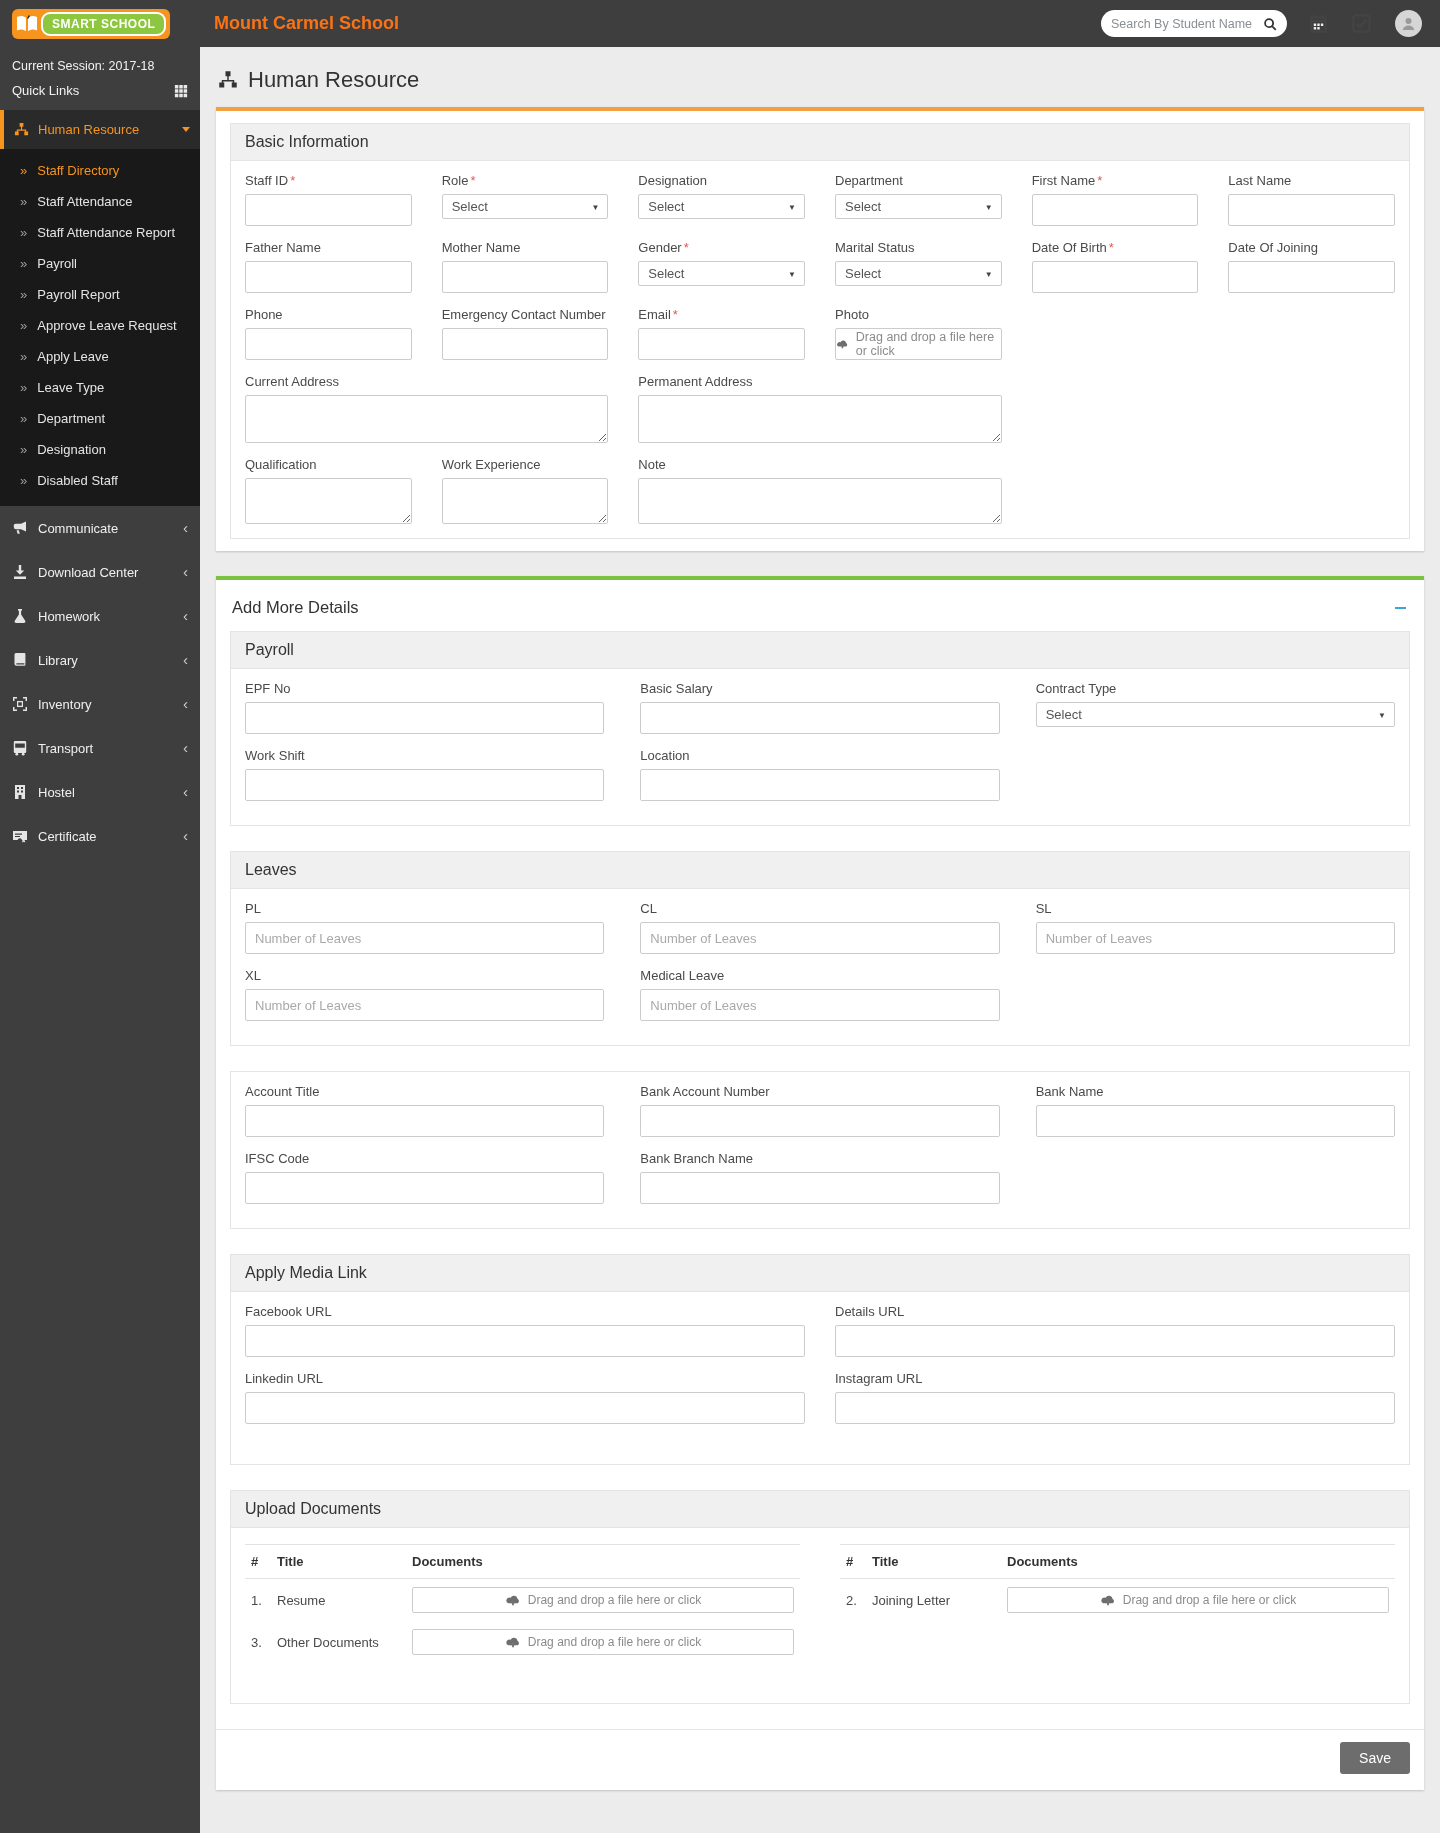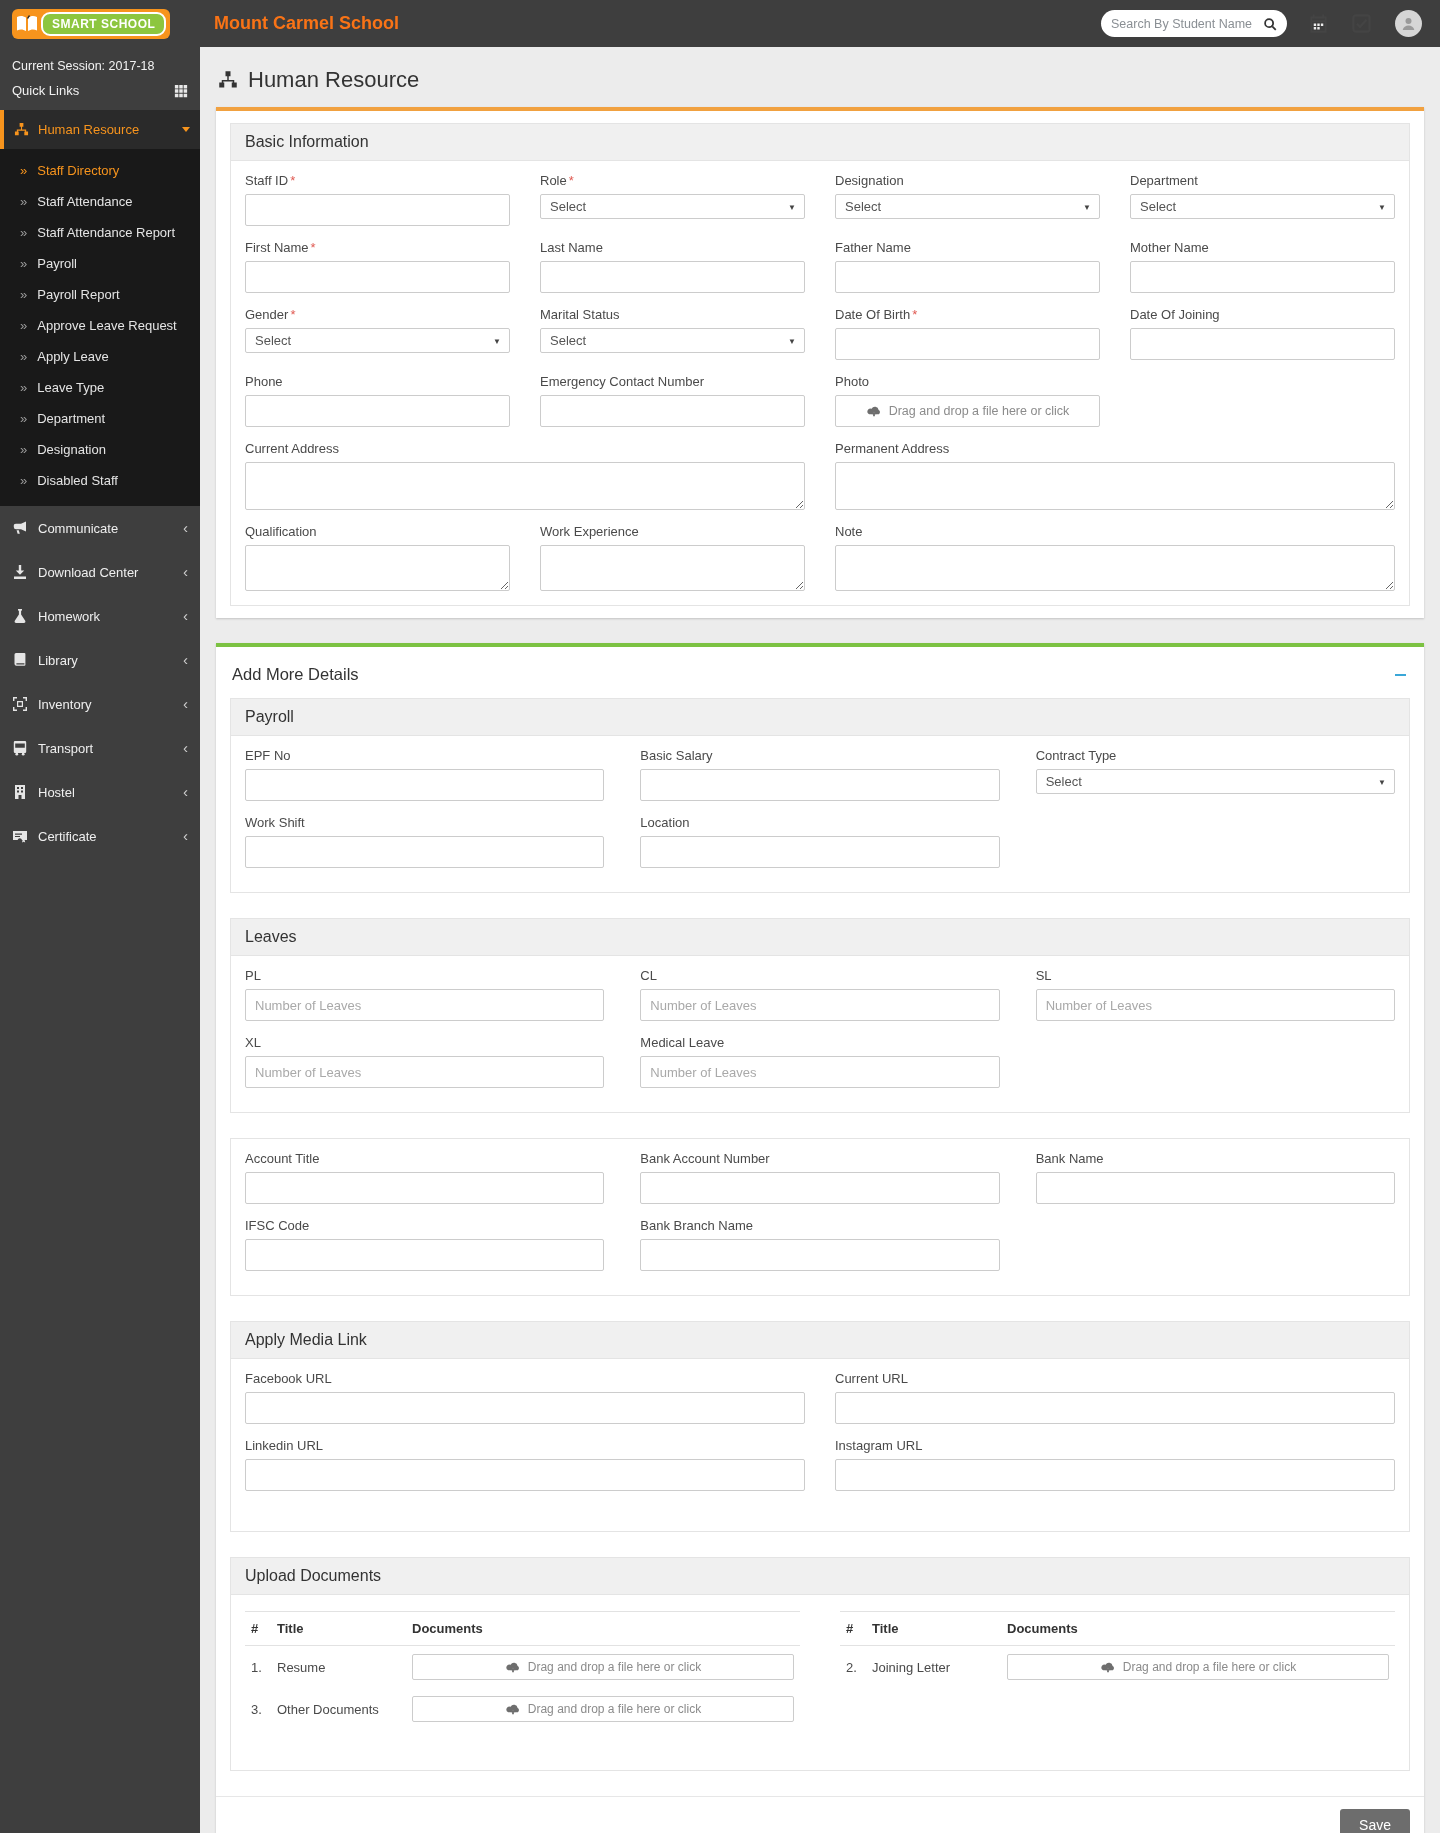--- a/index.html
+++ b/index.html
@@ -95,7 +95,7 @@
   .subcard:last-of-type { margin-bottom:0; }
 
   
-  .grid4 { display:grid; grid-template-columns:repeat(4,1fr); column-gap:30px; }
+  .grid4 { display:grid; grid-template-columns:repeat(6,1fr); column-gap:30px; }
   .grid3 { display:grid; grid-template-columns:repeat(3,1fr); column-gap:36px; }
   .grid2 { display:grid; grid-template-columns:repeat(2,1fr); column-gap:30px; }
   .span2 { grid-column:span 2; }

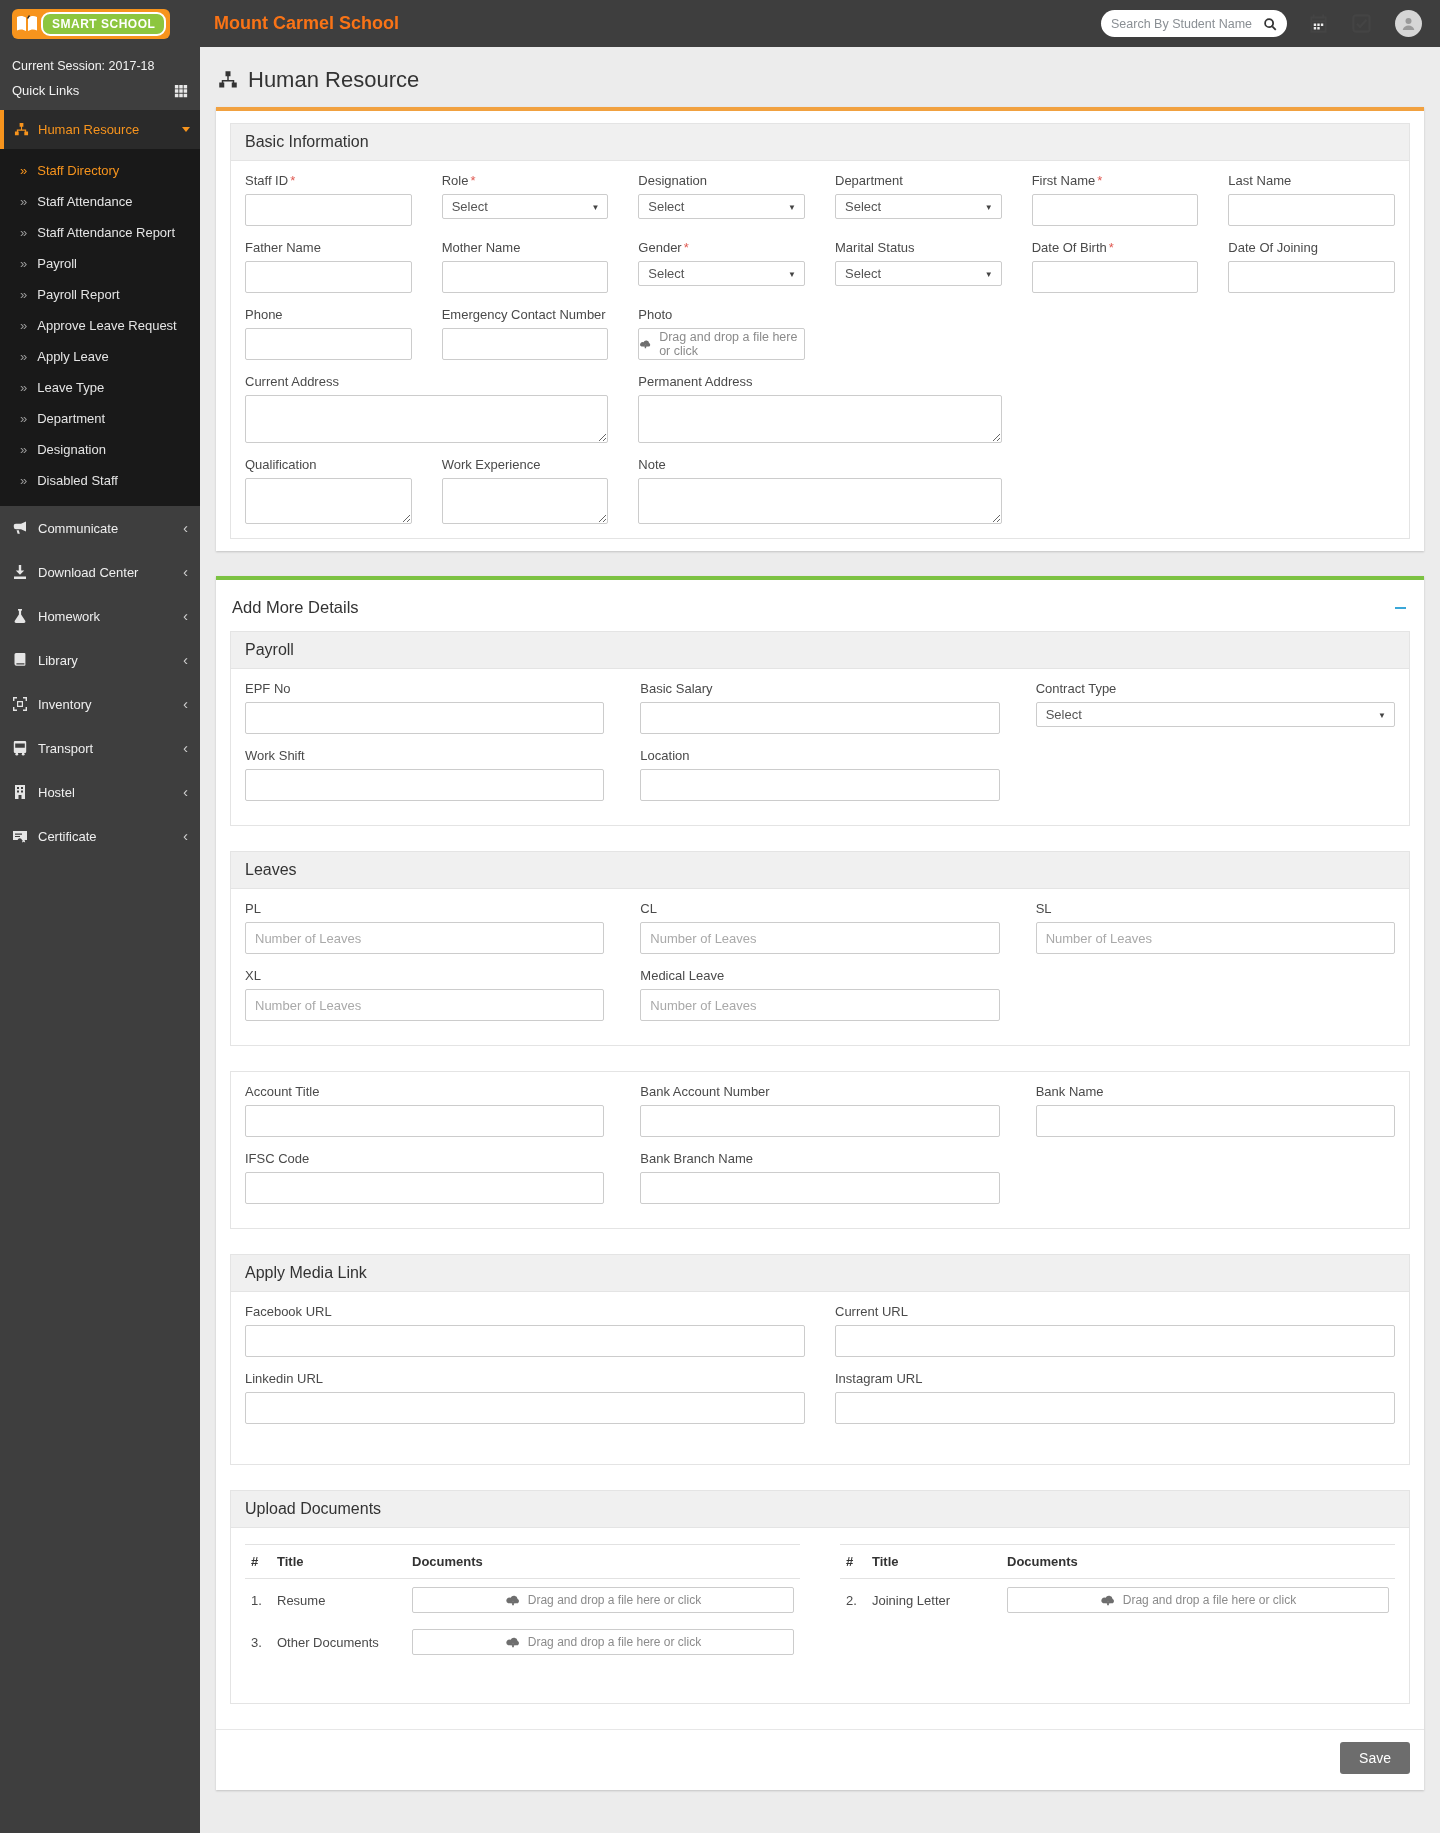--- a/index.html
+++ b/index.html
@@ -395,6 +395,10 @@
             </div>
             <div class="field">
               <label class="flabel">Emergency Contact Number</label>
+              <input class="txt" style="">
+            </div>
+            <div class="field">
+              <label class="flabel"><span>Email</span><span class="req">*</span></label>
               <input class="txt" style="">
             </div>
             <div class="field">

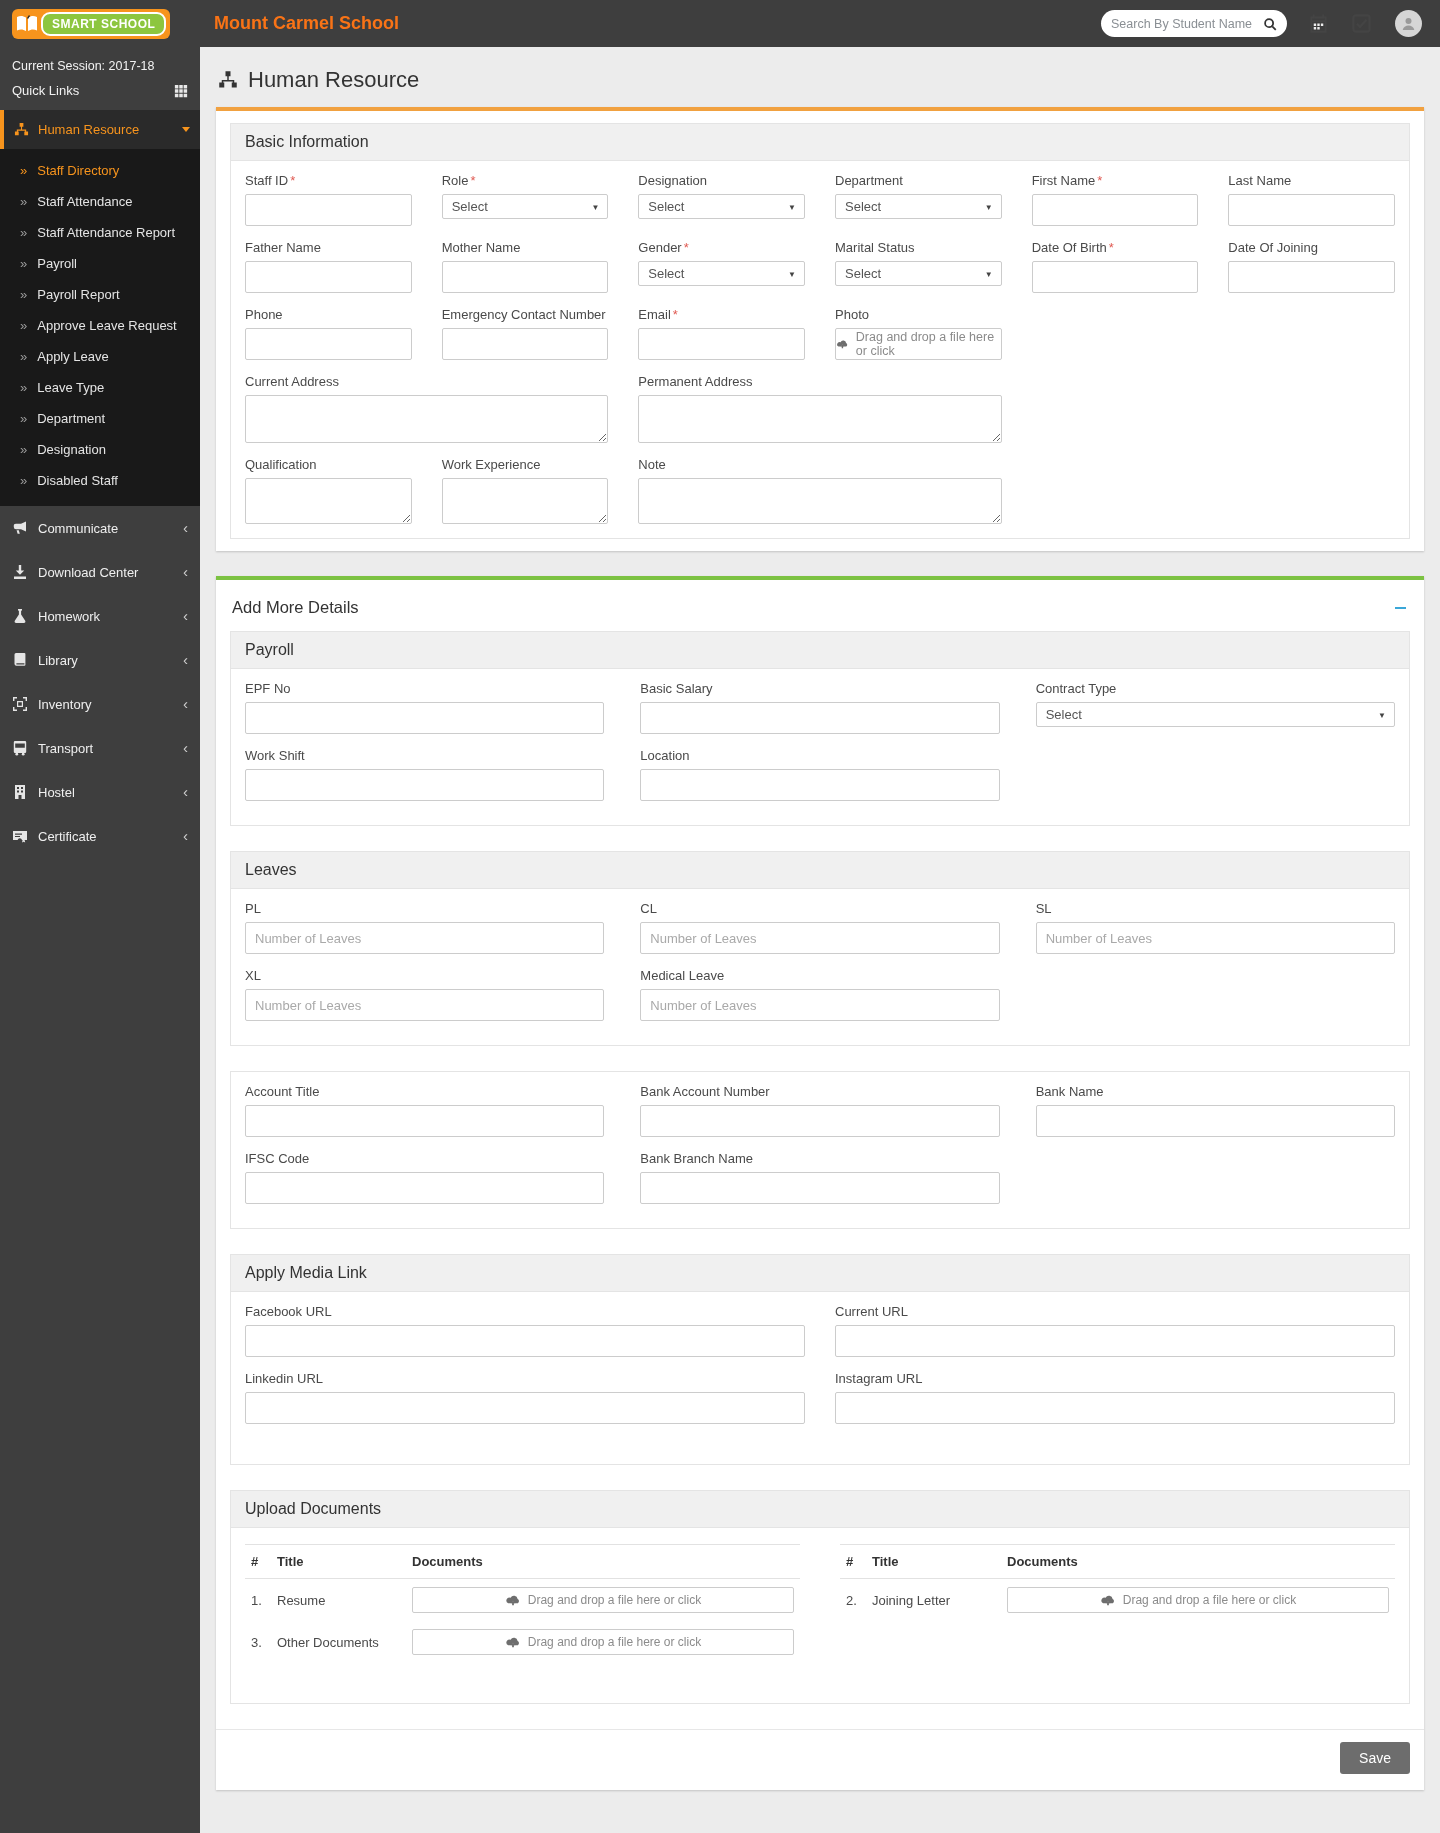--- a/index.html
+++ b/index.html
@@ -548,7 +548,7 @@
               <input class="txt" style="">
             </div>
             <div class="field">
-              <label class="flabel">Current URL</label>
+              <label class="flabel">Details URL</label>
               <input class="txt" style="">
             </div>
             <div class="field" style="margin-bottom:0;">

